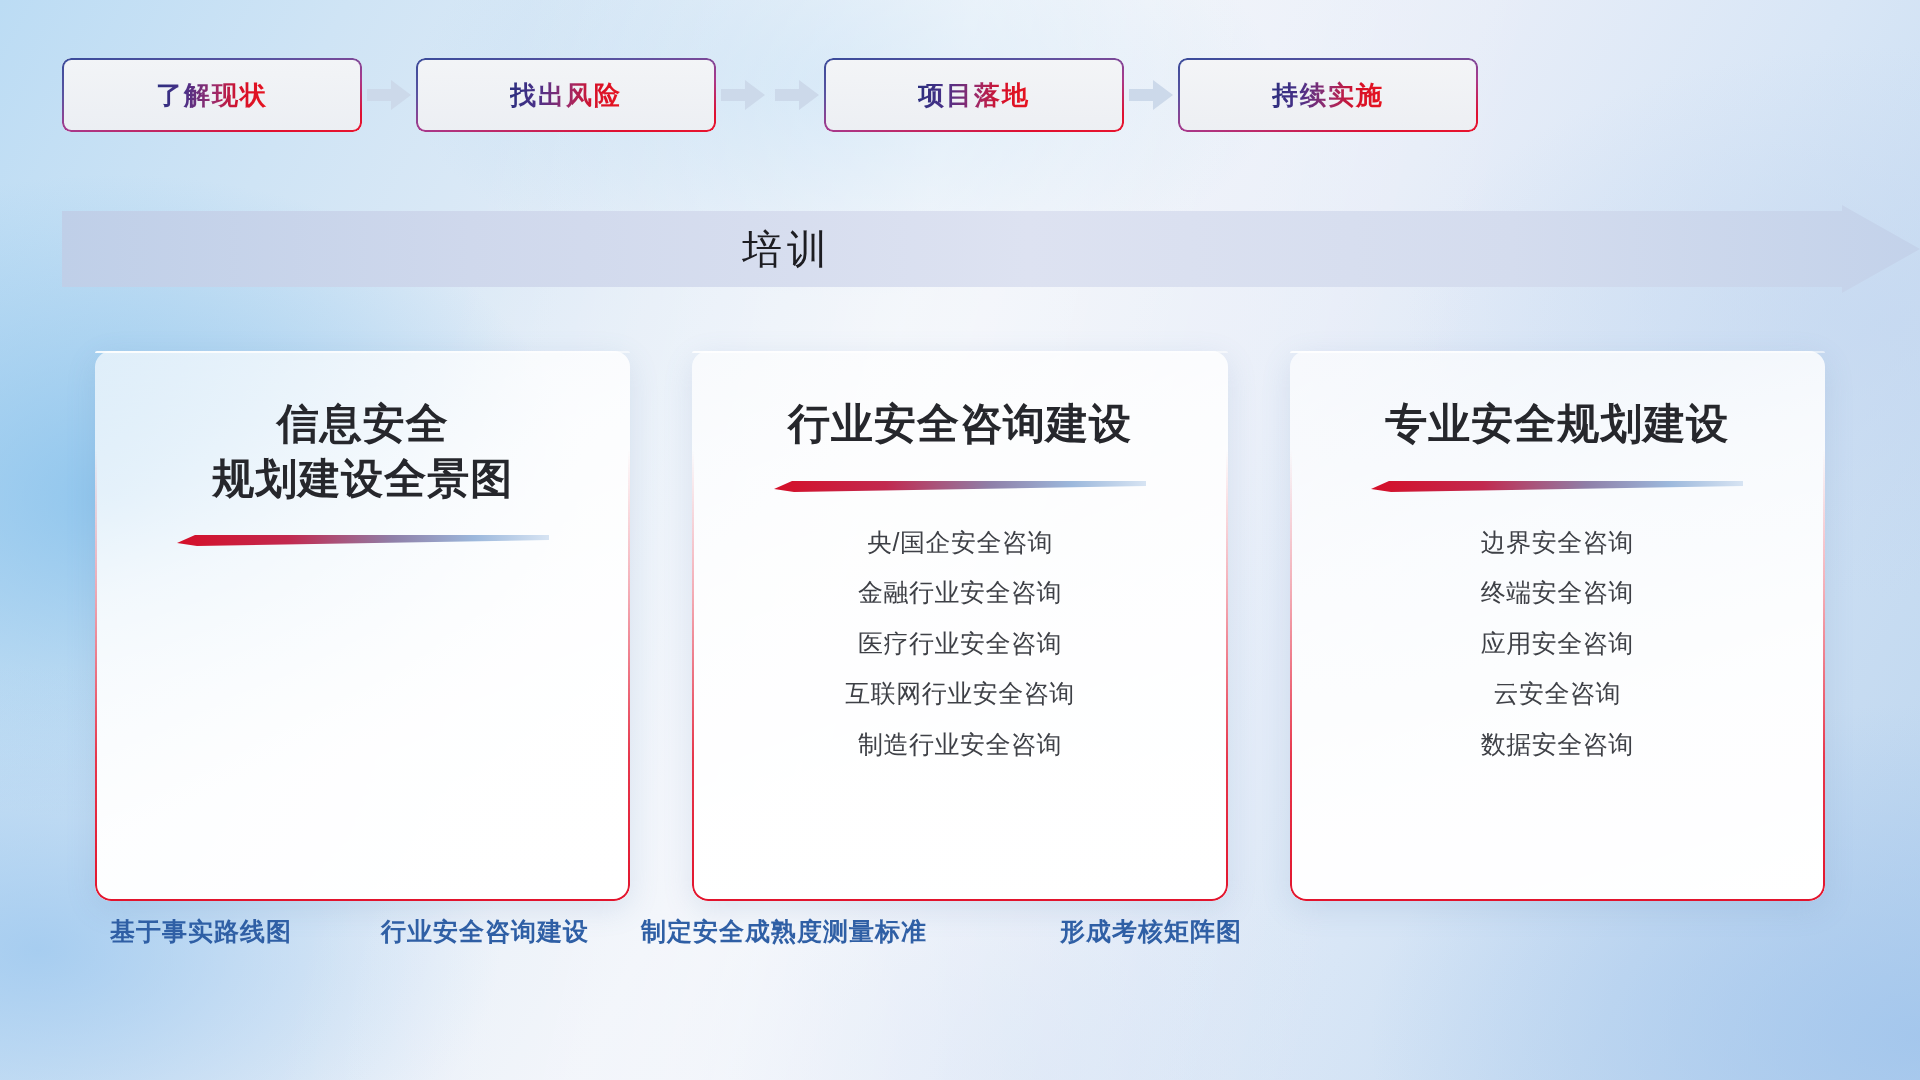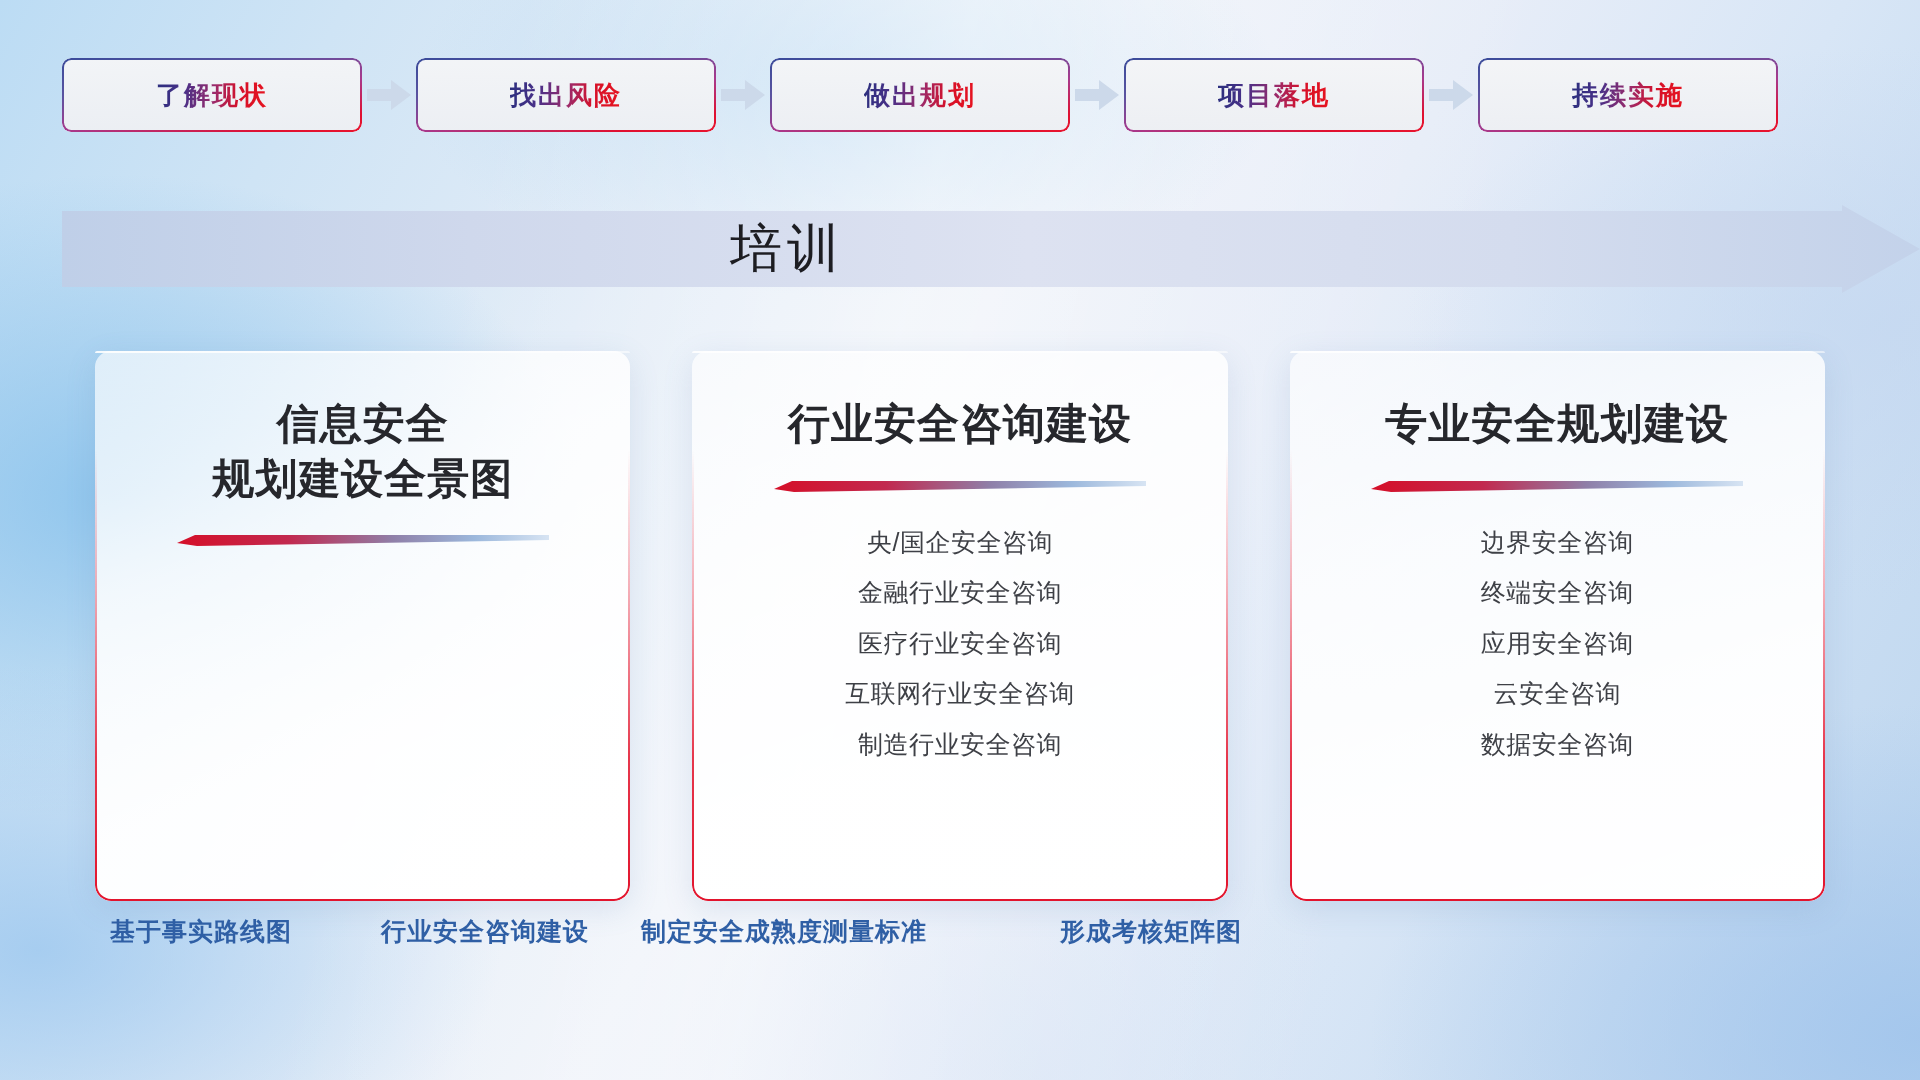--- a/index.html
+++ b/index.html
@@ -207,9 +207,6 @@
       </svg>
     </div>
 
-    <div class="step-box">
-      <span class="step-label">做出规划</span>
-    </div>
     <div class="step-arrow">
       <svg width="44" height="30" viewBox="0 0 44 30" aria-hidden="true">
         <path d="M0 9 H24 V0 L44 15 L24 30 V21 H0 Z" fill="#ccd9ea"></path>

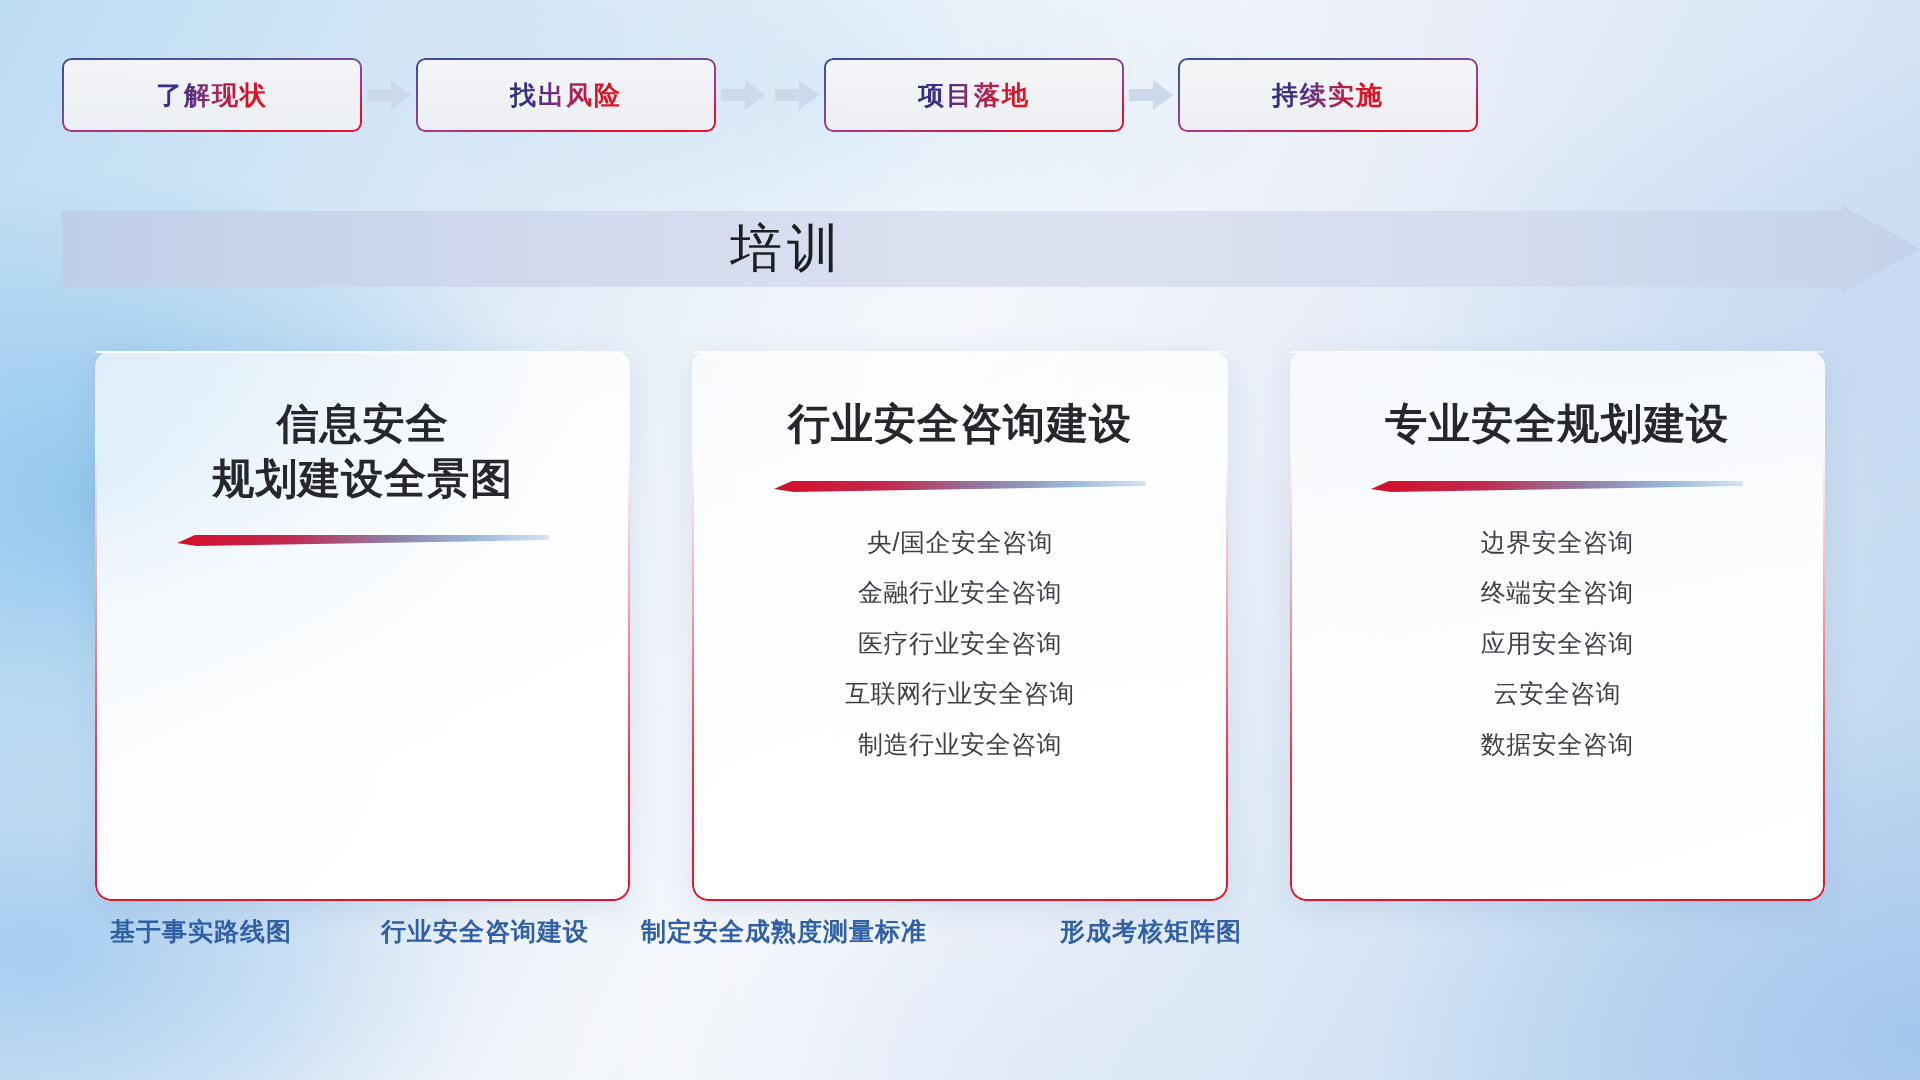--- a/index.html
+++ b/index.html
@@ -102,7 +102,7 @@
   #banner-title {
     position:absolute; left:0; top:0; width:1450px; height:88px;
     display:flex; align-items:center; justify-content:center;
-    font-size:52px; font-weight:400; color:#1d1d22; letter-spacing:5px;
+    font-size:40px; font-weight:400; color:#1d1d22; letter-spacing:5px;
   }
 
   

